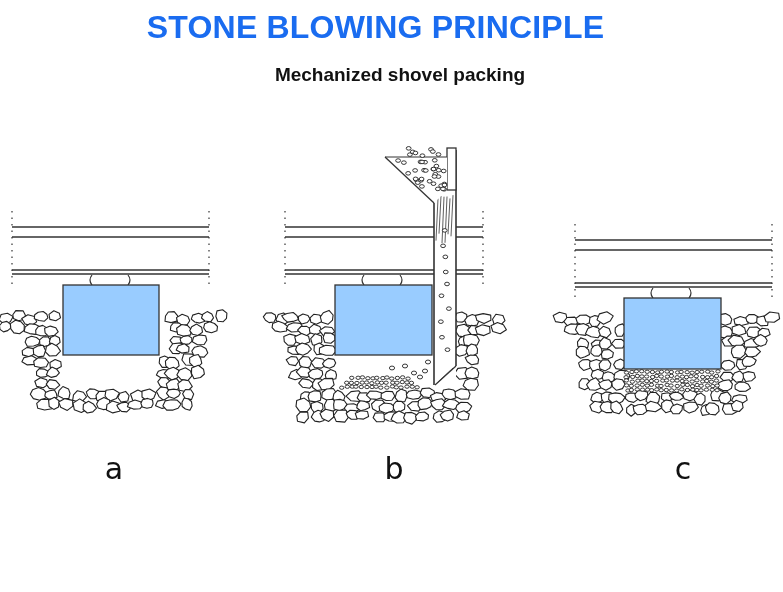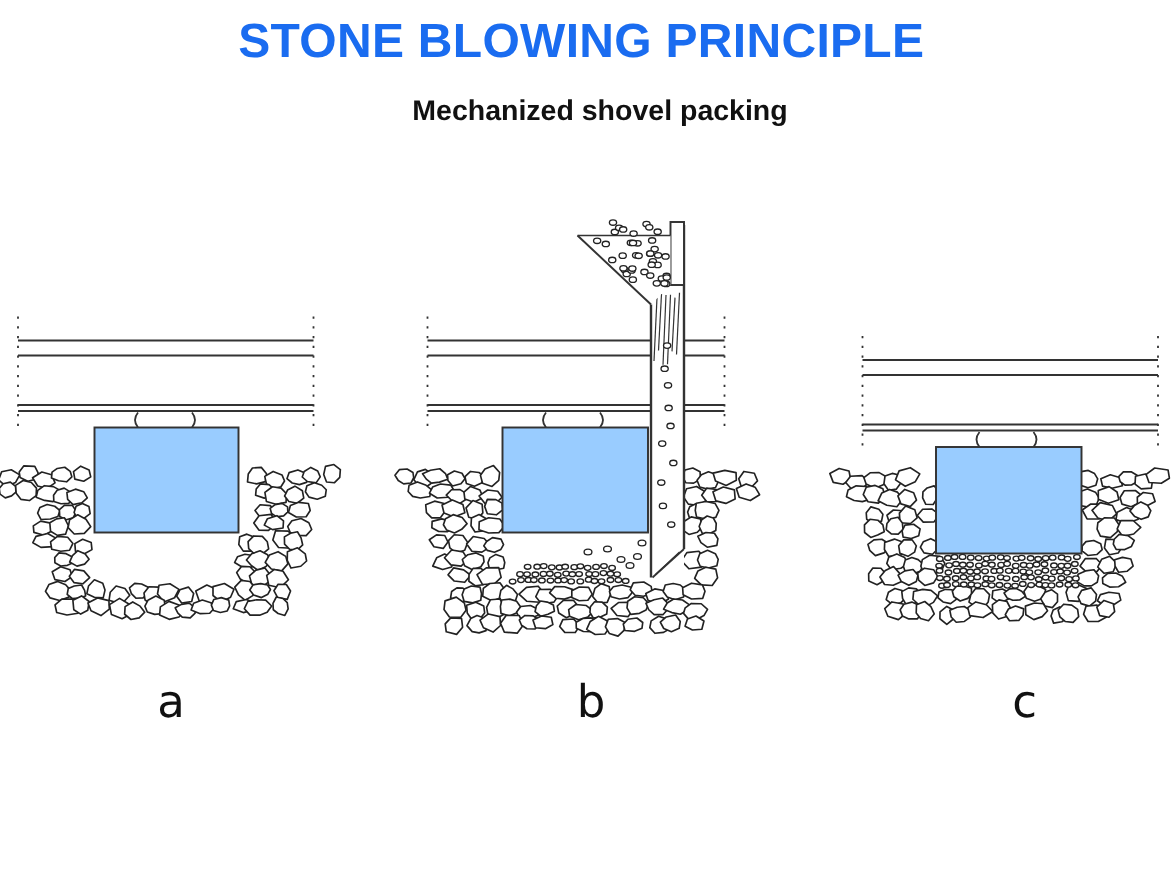--- a/index.html
+++ b/index.html
@@ -7,7 +7,7 @@
     .title {
       position: absolute; left: 0; top: 9px; width: 751px; text-align: center;
       font-family: "Liberation Sans", sans-serif; font-weight: bold; font-size: 32px;
-      color: #1a6cf0; letter-spacing: 0.2px; padding-left: 12px;
+      color: #1a6cf0; letter-spacing: 0.2px;
     }
     .subtitle {
       position: absolute; left: 0; top: 64px; width: 800px; text-align: center;

